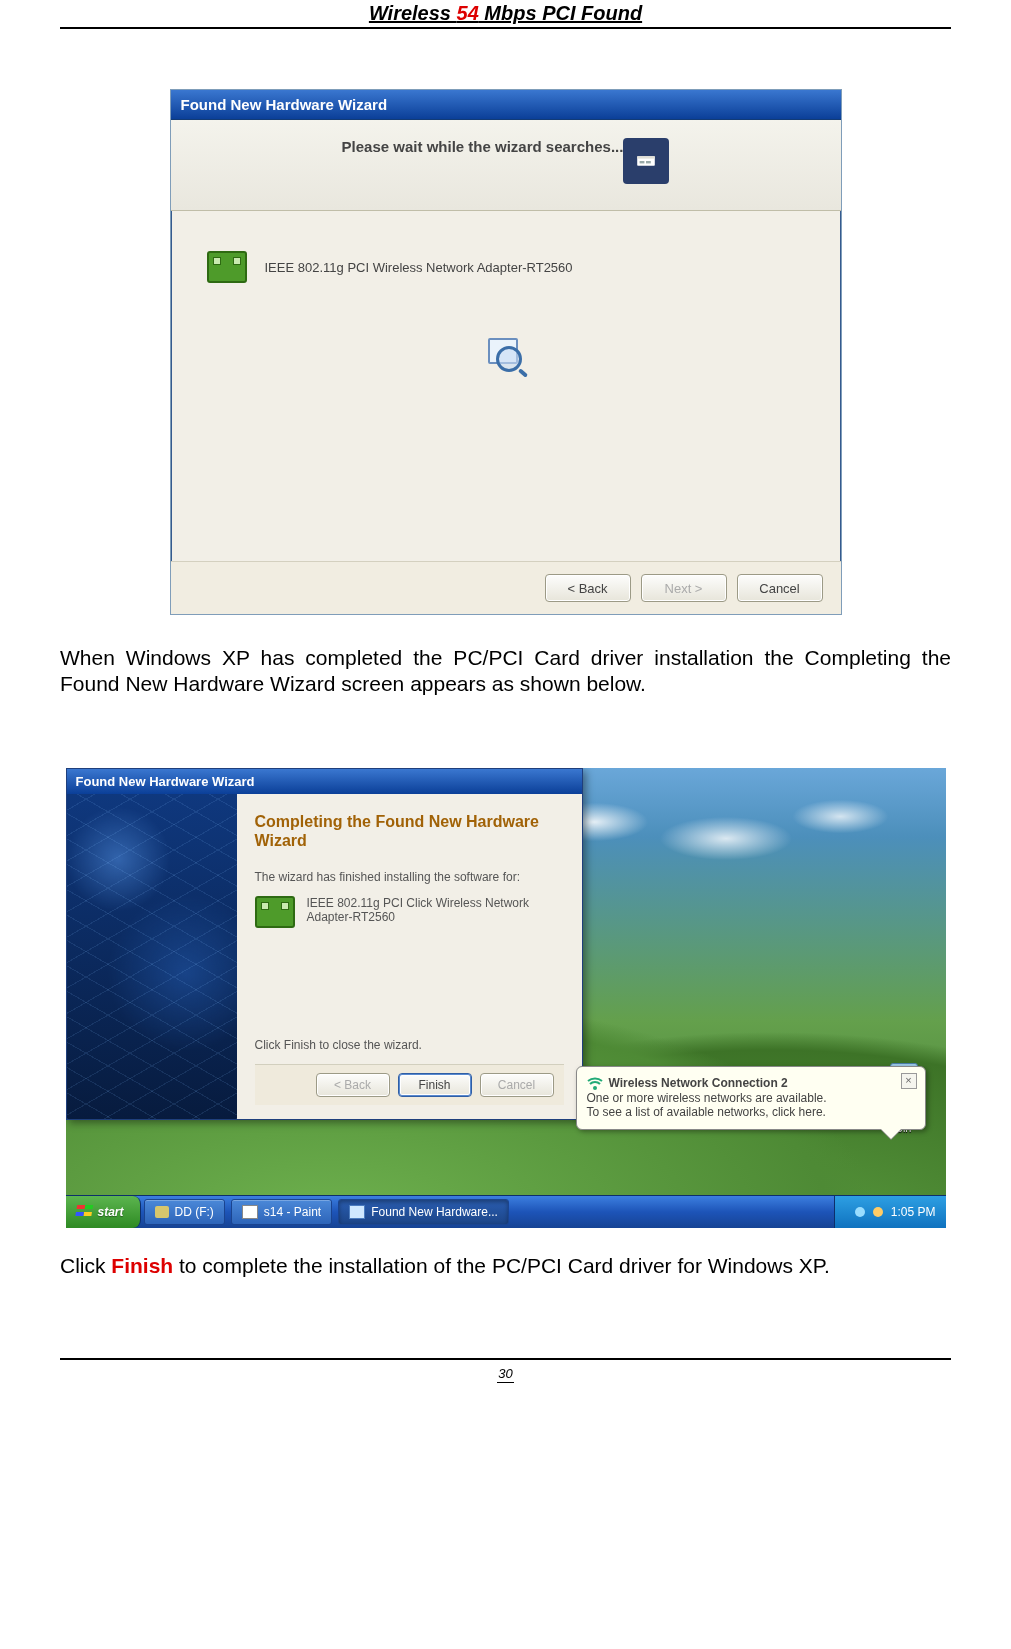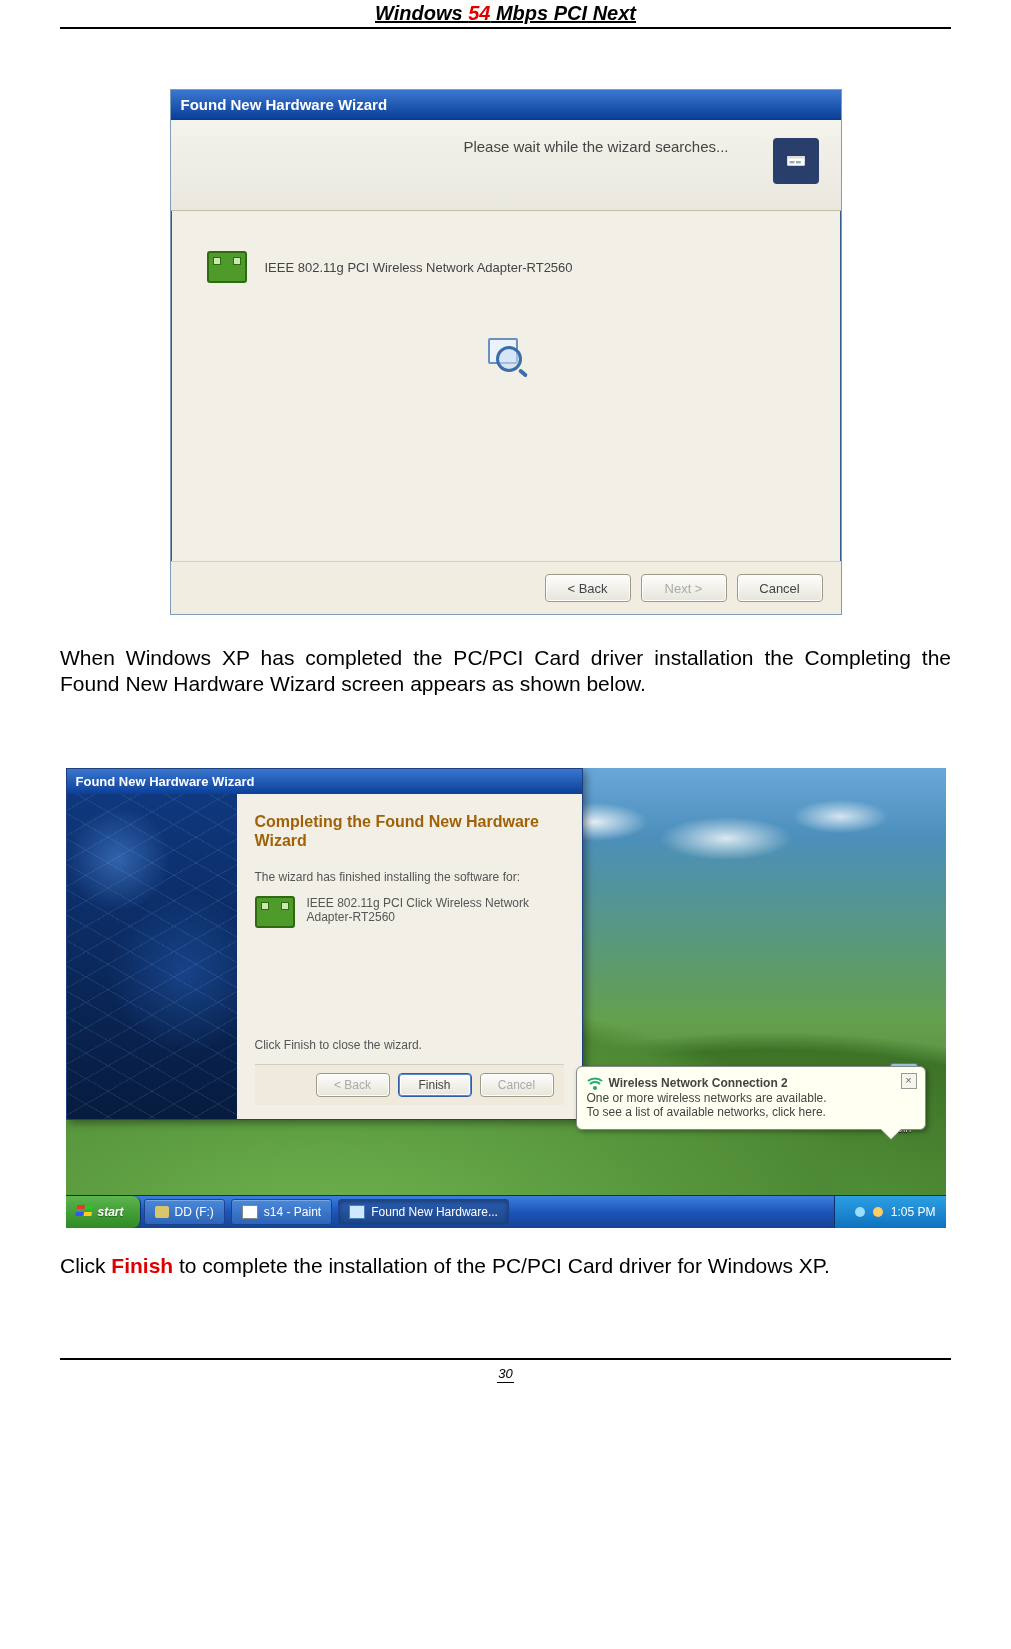--- a/index.html
+++ b/index.html
@@ -279,7 +279,7 @@
 <div class="page">
 
   <div class="doc-header">
-    <span>Windows </span><span class="red">54</span><span> Mbps PCI Next</span>
+    <span>Wireless </span><span class="red">54</span><span> Mbps PCI Next</span>
   </div>
 
   <div class="dialog1-wrap">

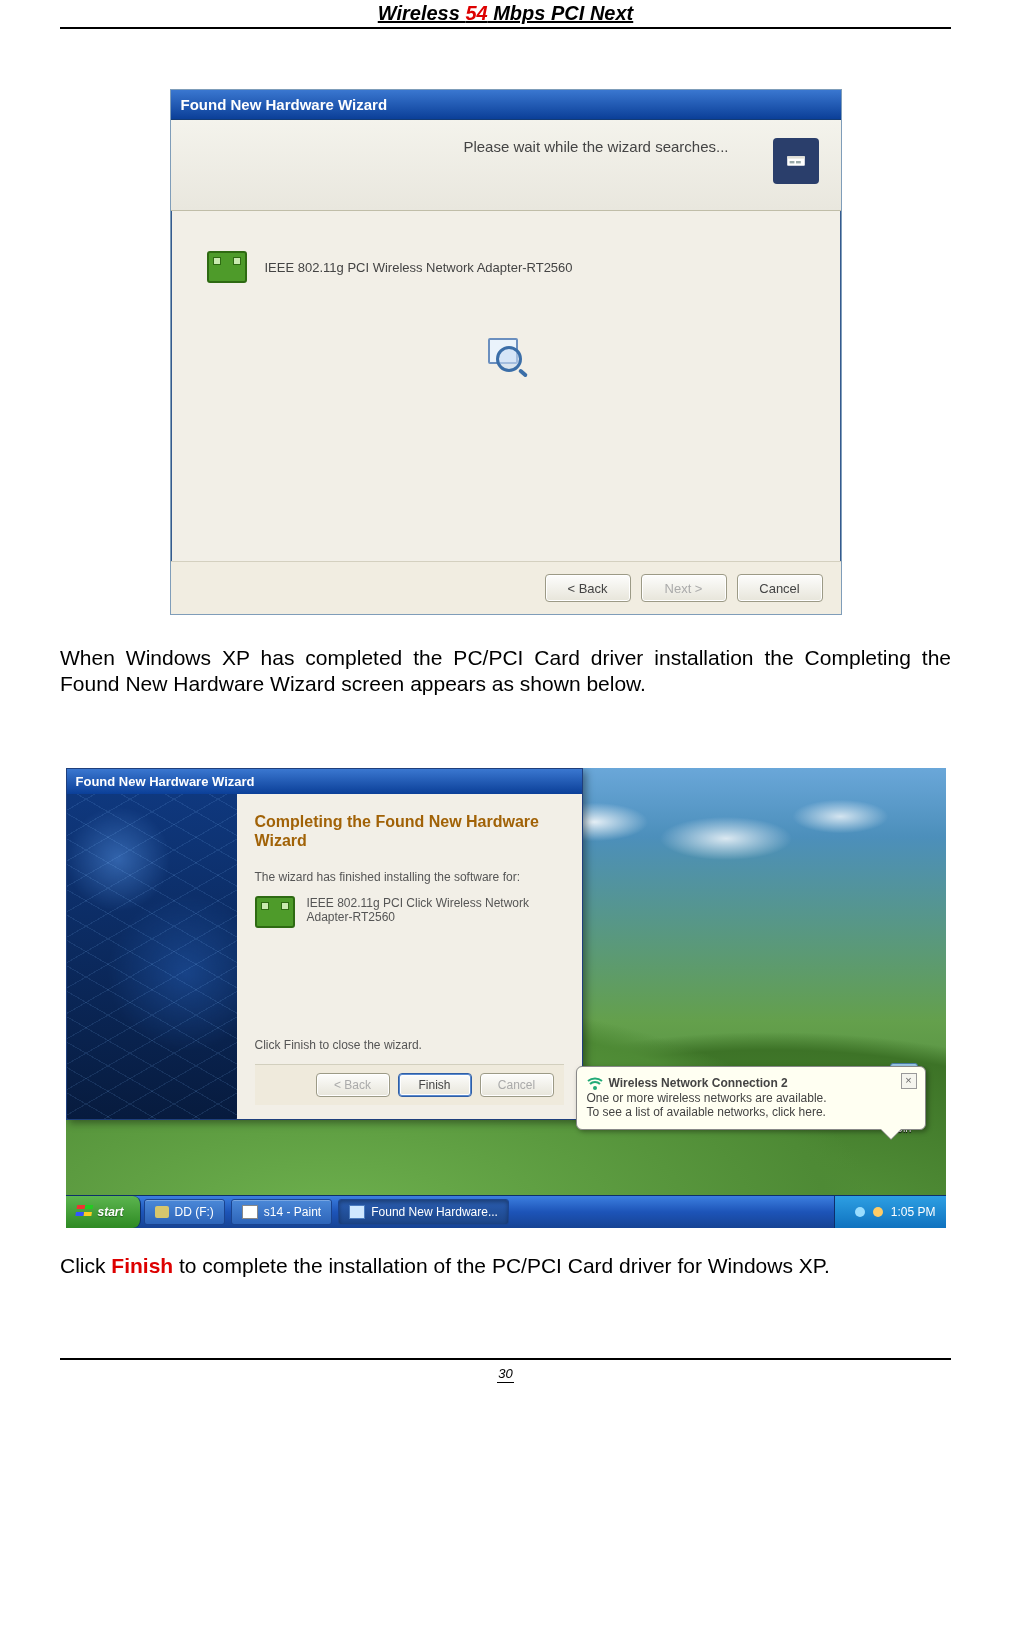--- a/index.html
+++ b/index.html
@@ -279,7 +279,7 @@
 <div class="page">
 
   <div class="doc-header">
-    <span>Wireless </span><span class="red">54</span><span> Mbps PCI Next</span>
+    <span>Wireless </span><span class="red">54</span><span> Mbps PCI Found</span>
   </div>
 
   <div class="dialog1-wrap">

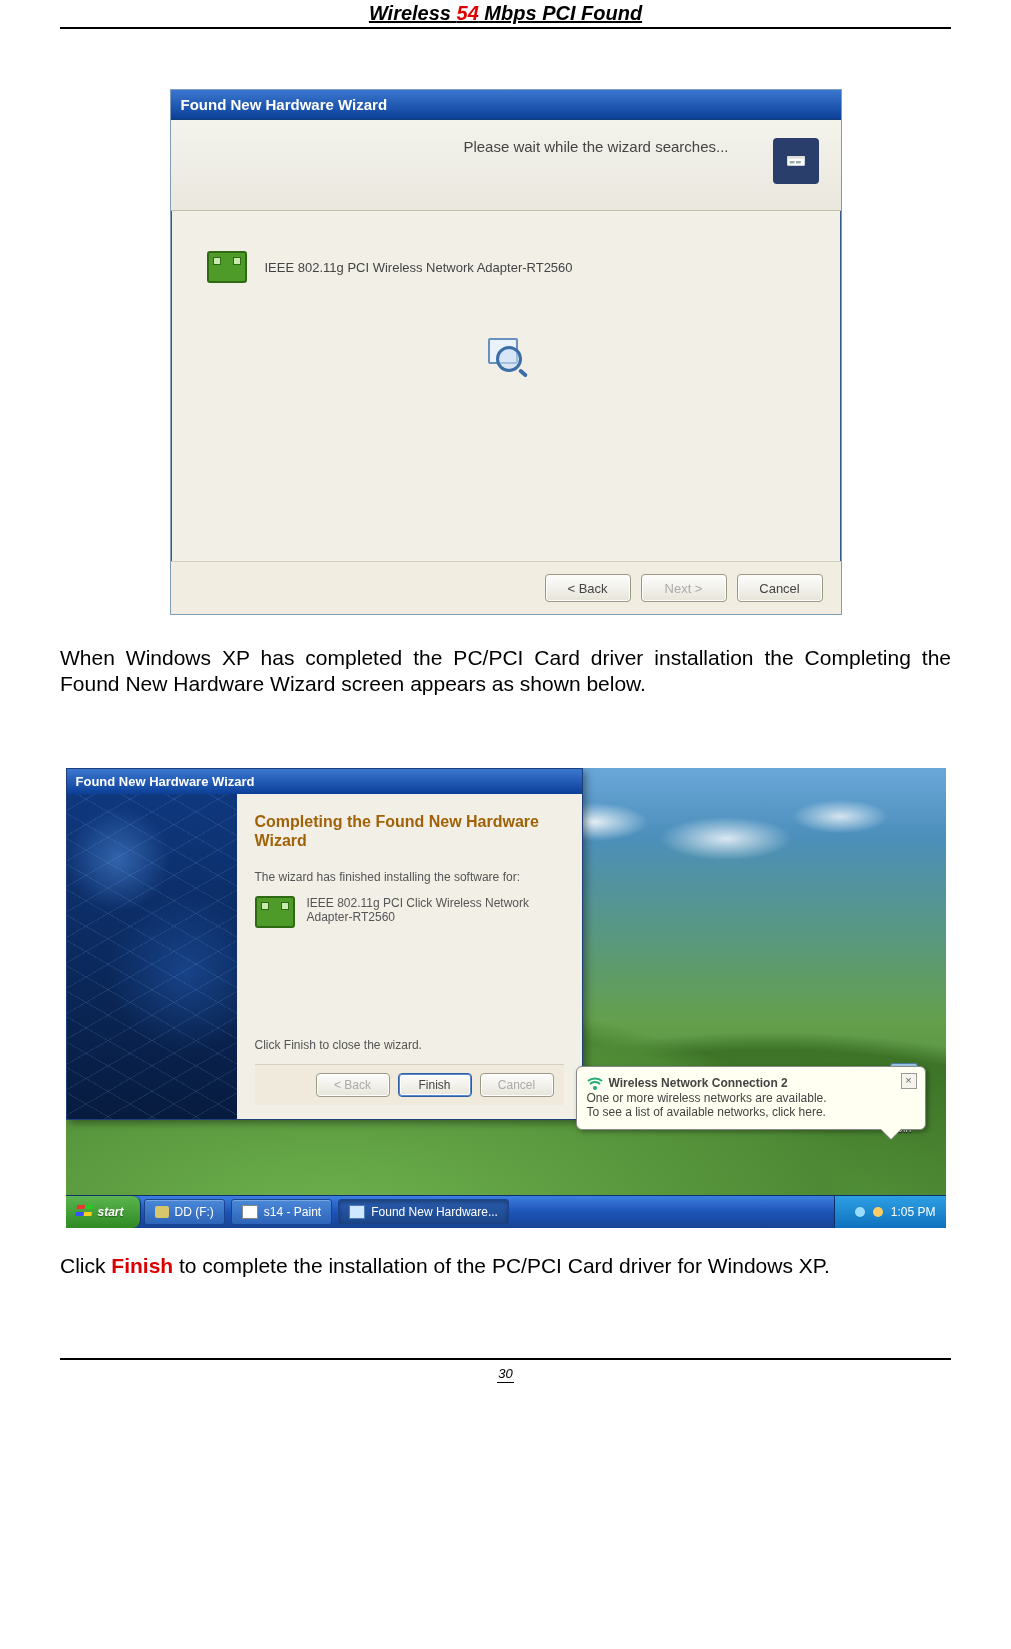--- a/index.html
+++ b/index.html
@@ -52,11 +52,10 @@
     border-bottom: 1px solid #c0bda8;
     padding: 18px 22px 26px 22px;
     display: flex;
-    justify-content: flex-end;
+    justify-content: center;
     align-items: flex-start;
-    font-weight: normal;
+    font-weight: bold;
     font-size: 15px;
-    gap: 44px;
   }
   .d1-header-icon {
     width: 46px; height: 46px;

